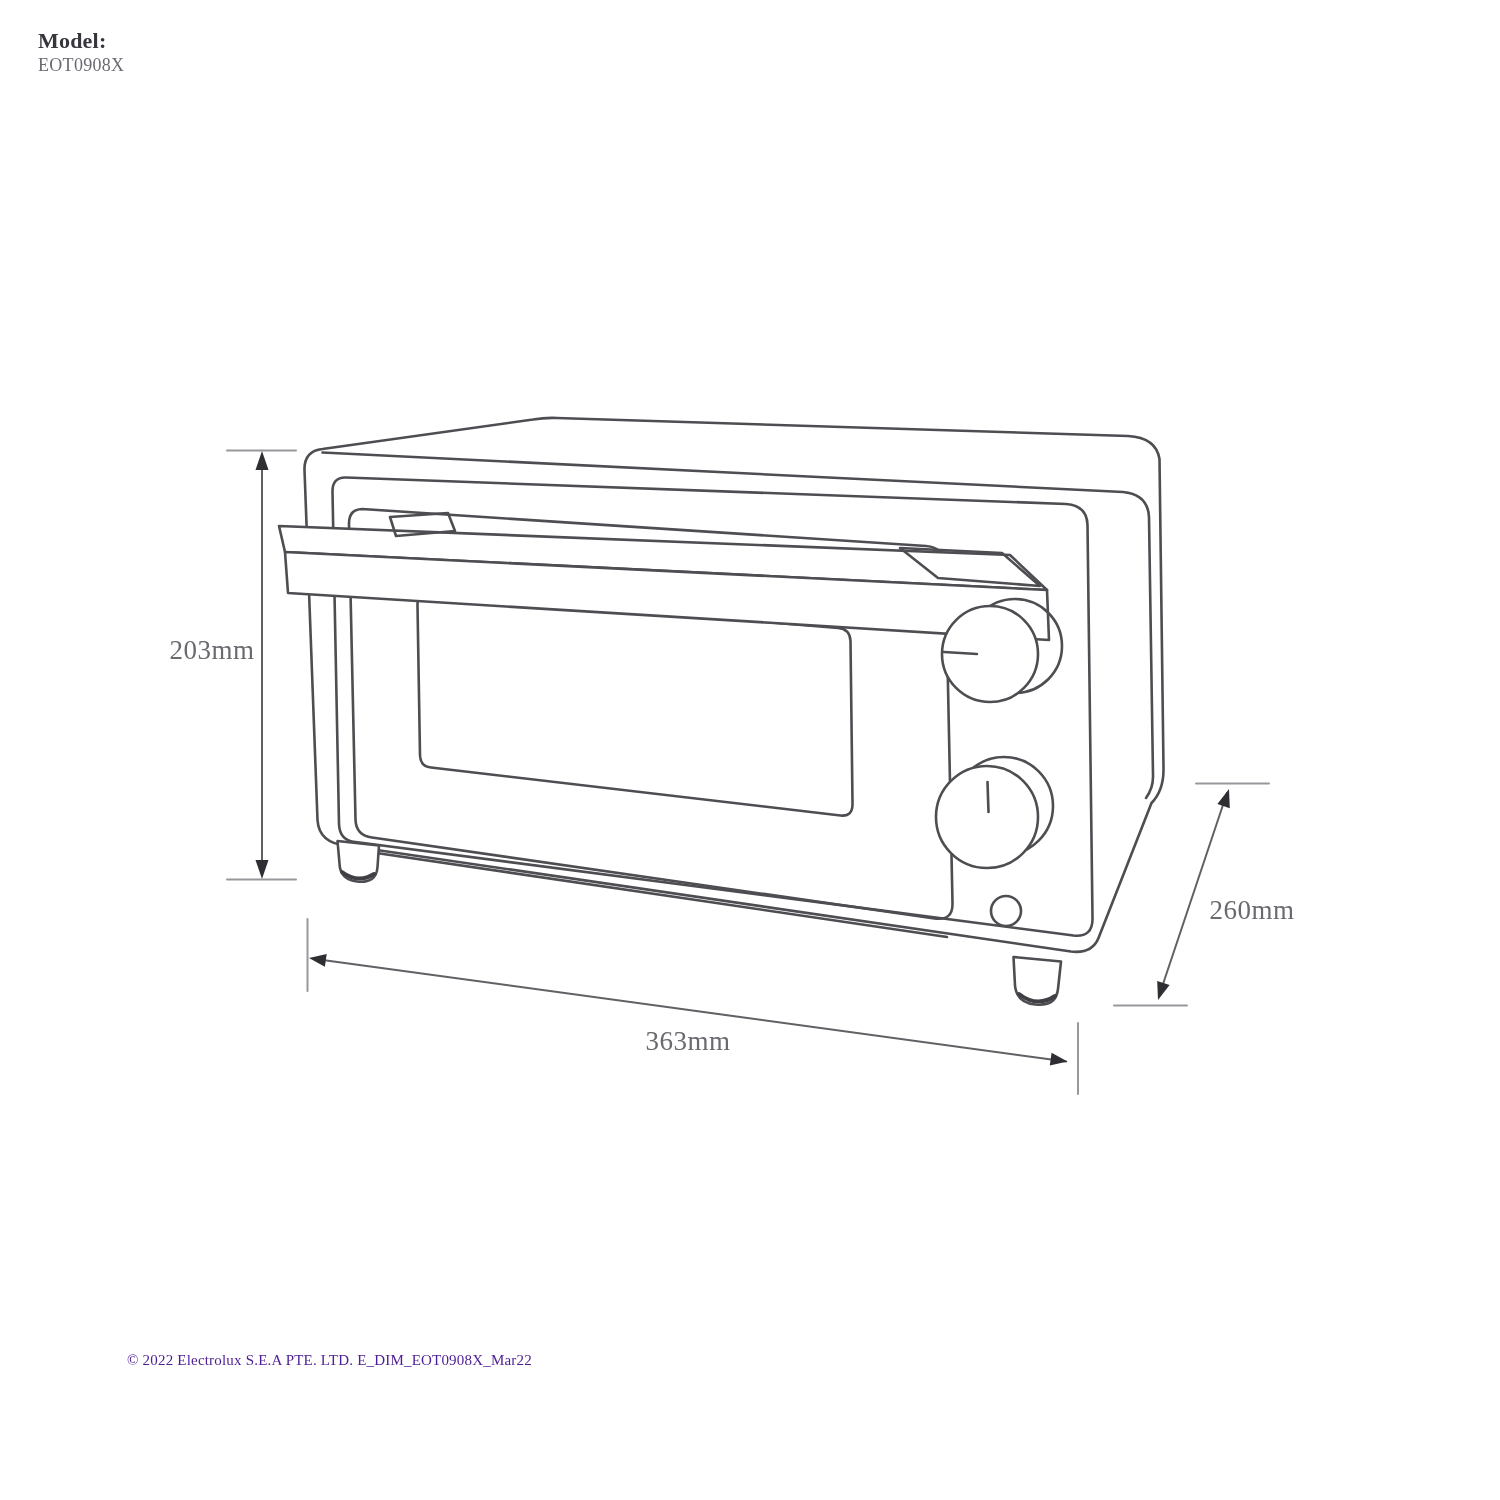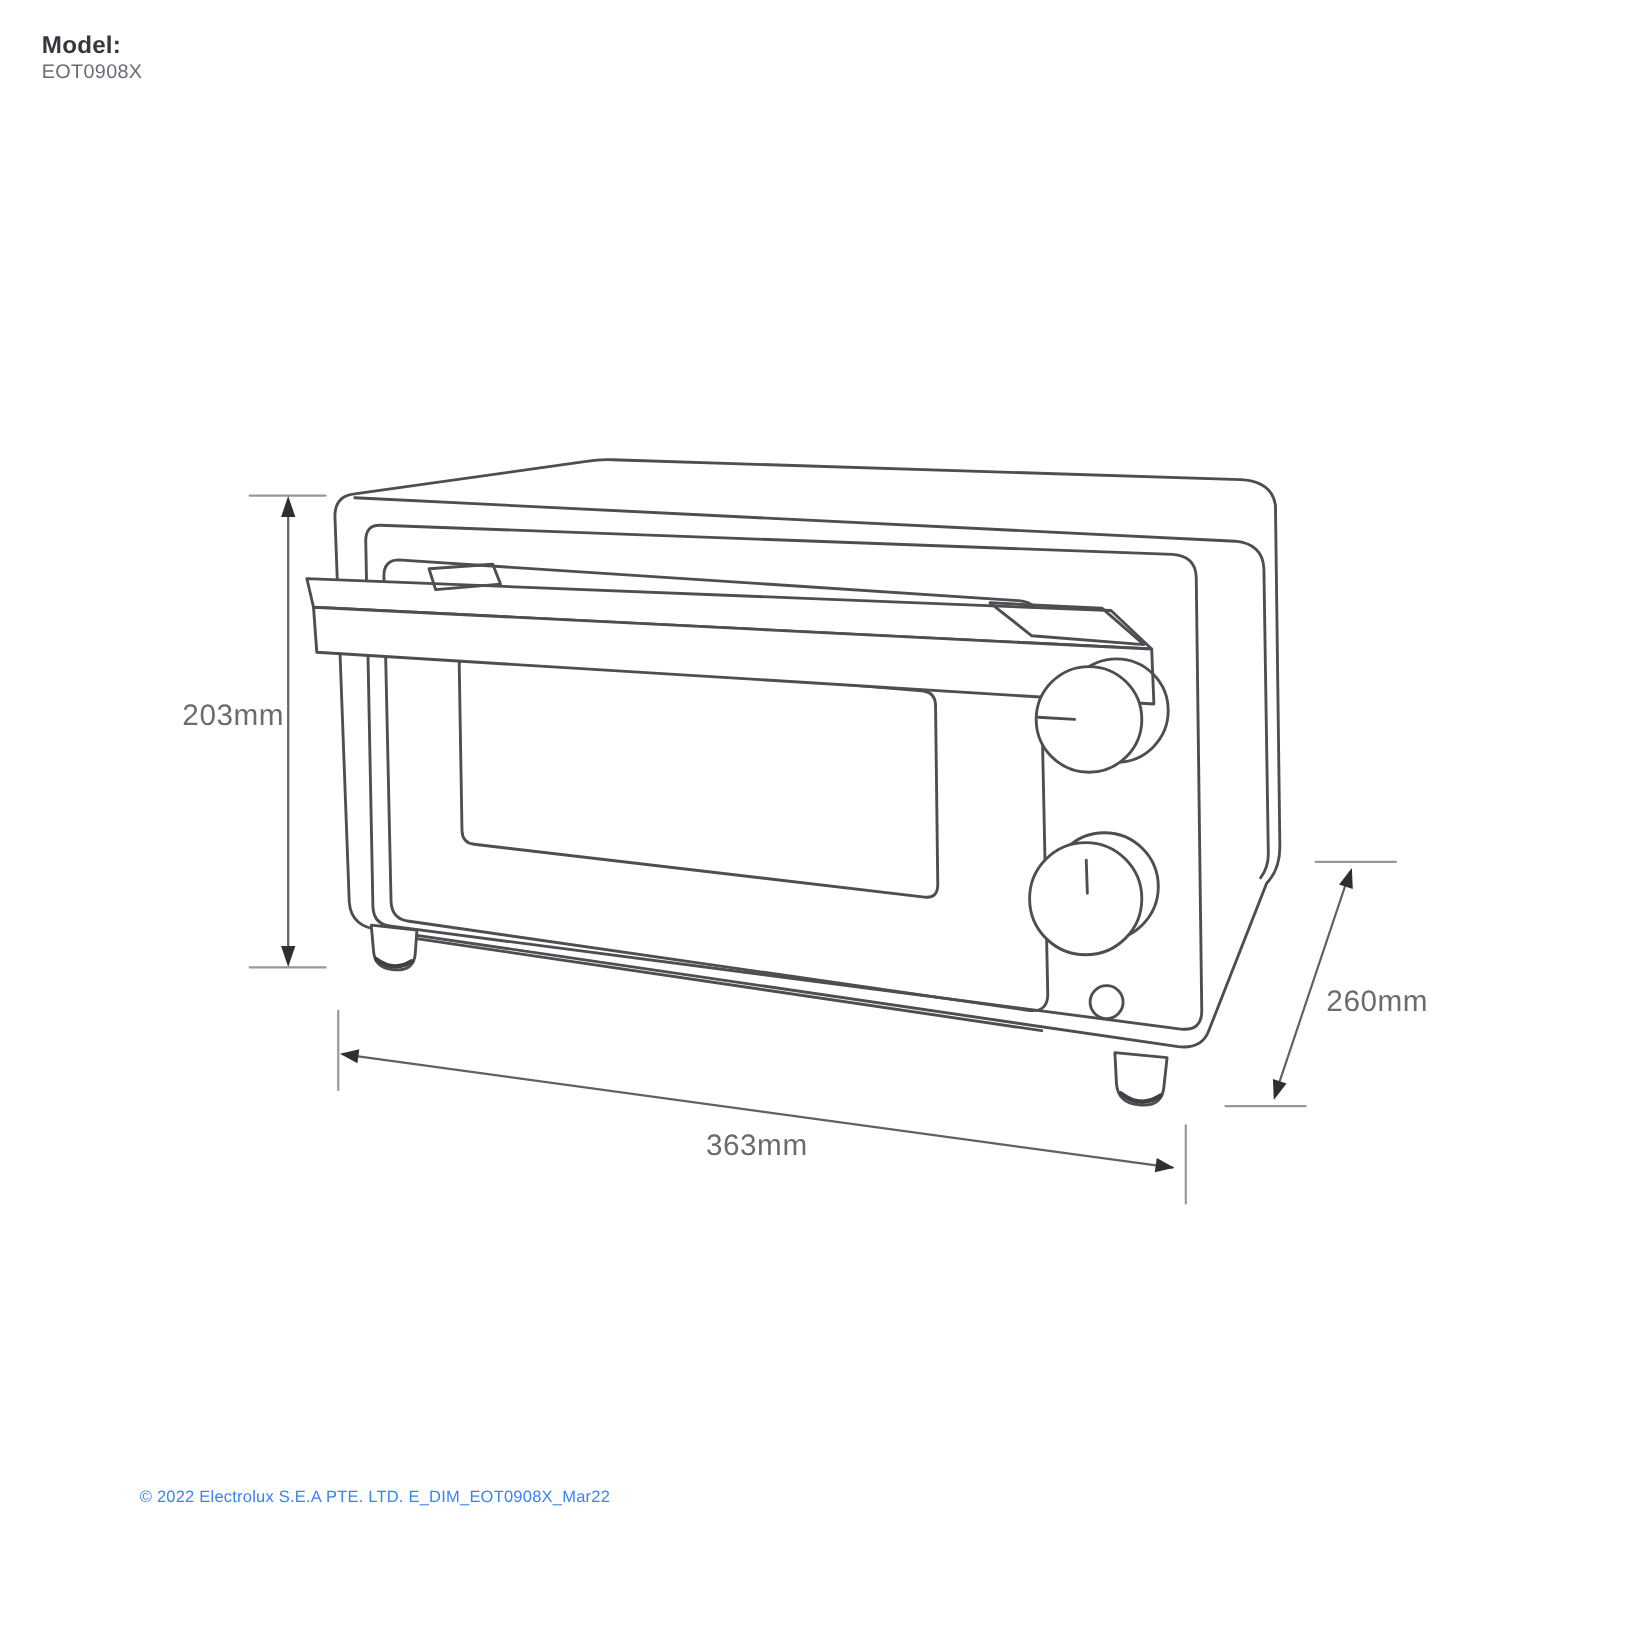--- a/index.html
+++ b/index.html
@@ -8,7 +8,7 @@
     width: 1368px;
     height: 1500px;
     background: #ffffff;
-    font-family: Liberation Sans, sans-serif;
+    font-family: Liberation Serif, serif;
     overflow: hidden;
   }
   .model-block { position: absolute; left: 38px; top: 28px; line-height: 1.22; }

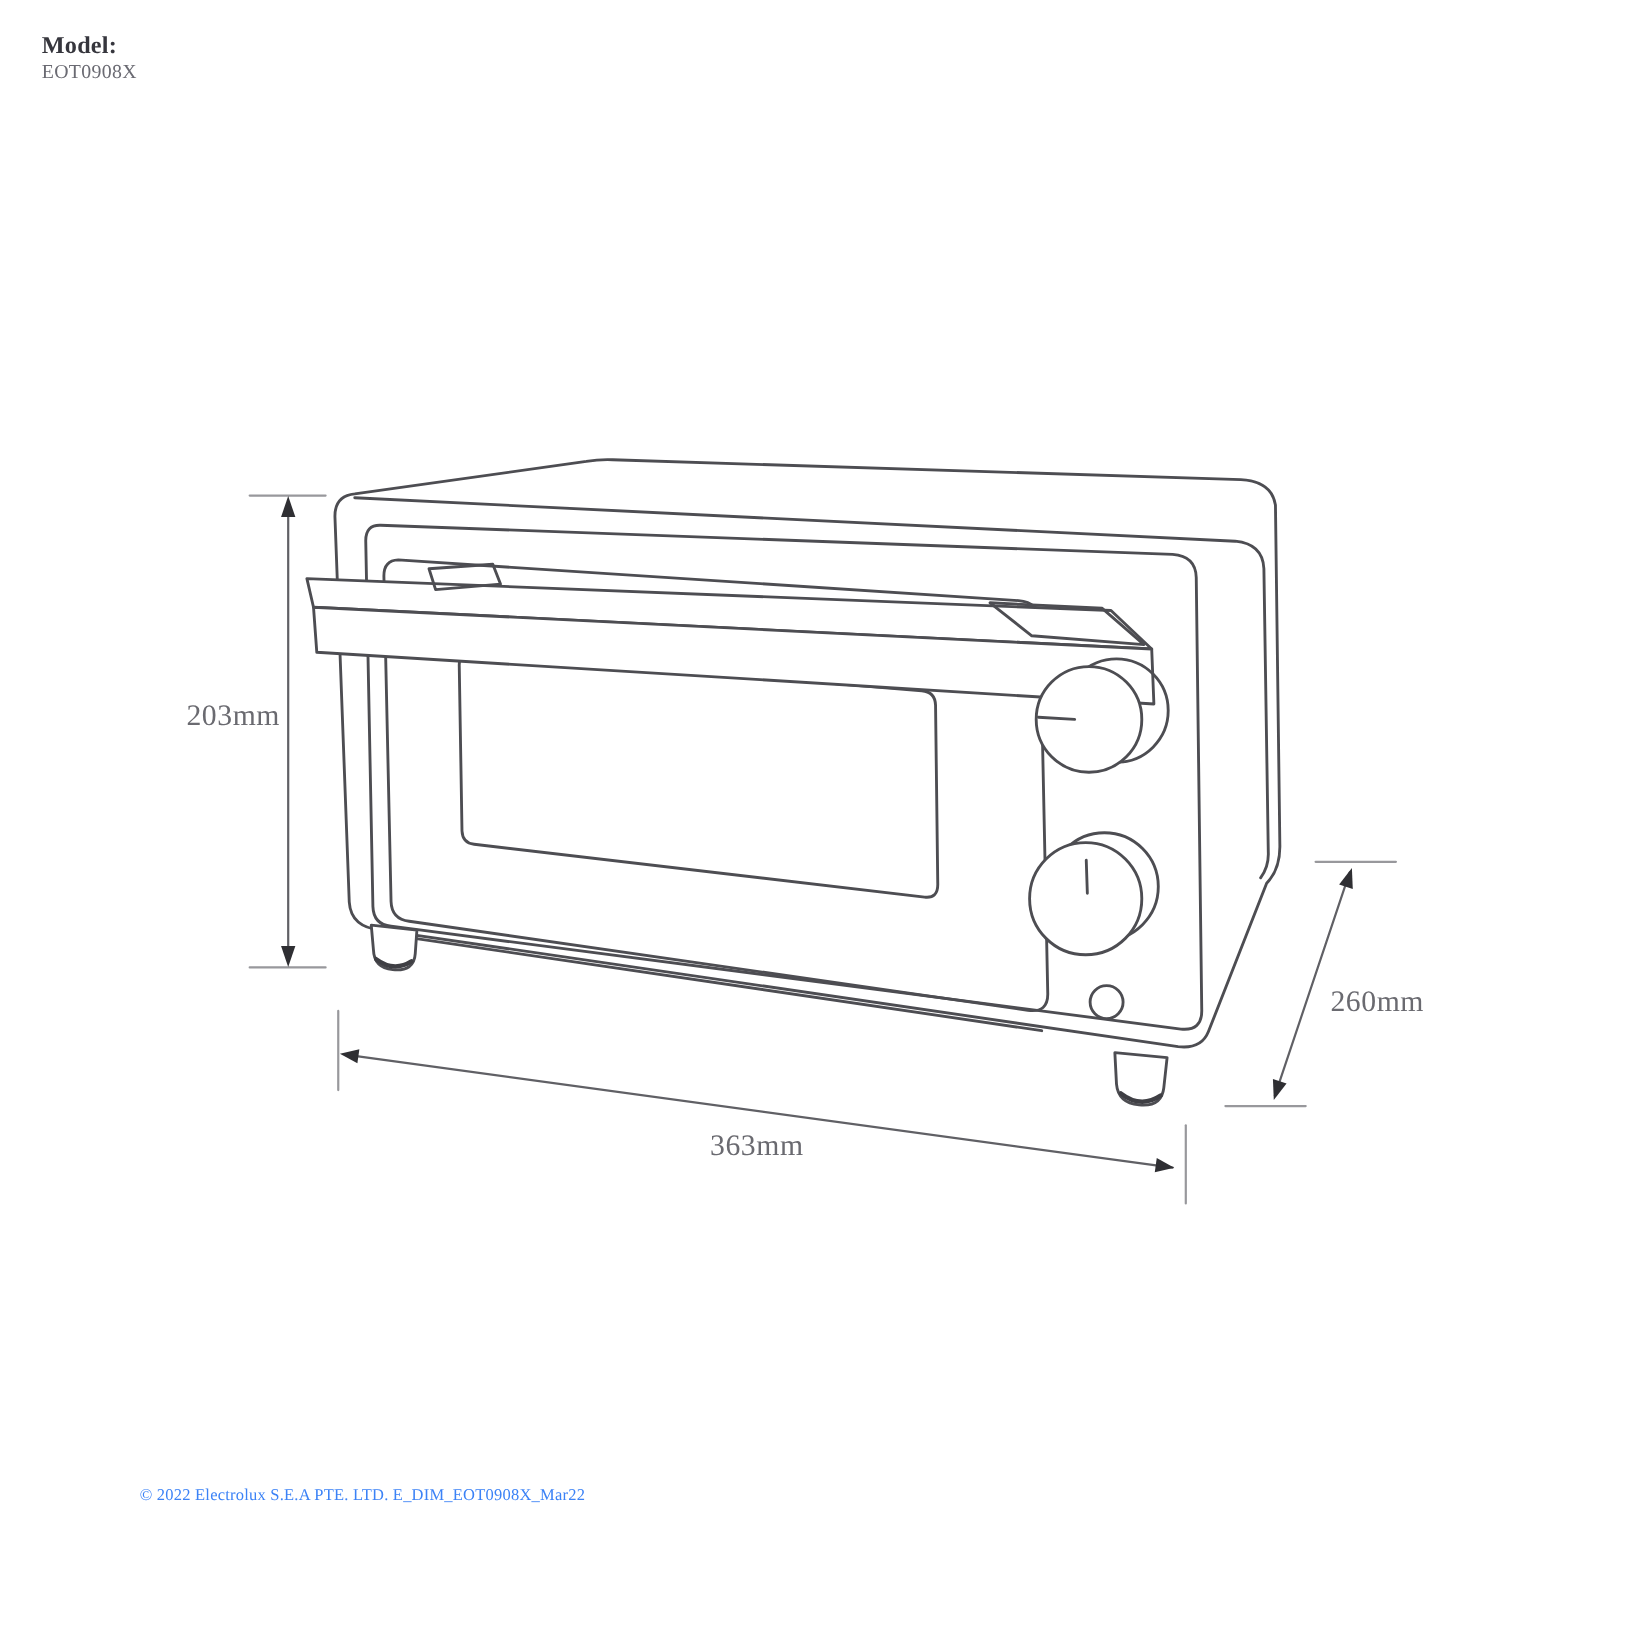--- a/index.html
+++ b/index.html
@@ -16,7 +16,7 @@
   .model-number { font-size: 18px; font-weight: 400; color: #6a6a72; letter-spacing: 0.3px; }
   .footer-note {
     position: absolute; left: 127px; top: 1352px;
-    font-size: 15px; color: #3b82f6; letter-spacing: 0.2px;
+    font-size: 15px; color: #4c1d95; letter-spacing: 0.2px;
   }
   svg.illustration { position: absolute; left: 0; top: 0; }
   .dim-label { font-size: 27px; fill: #6a6a70; letter-spacing: 0.5px; }

